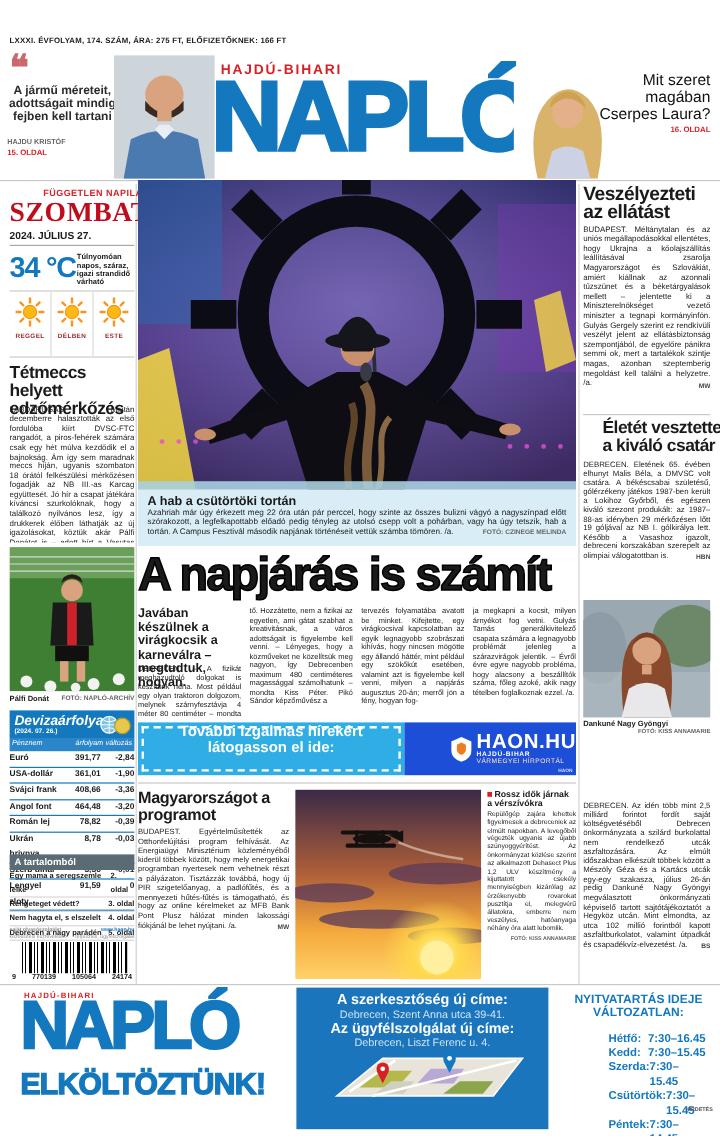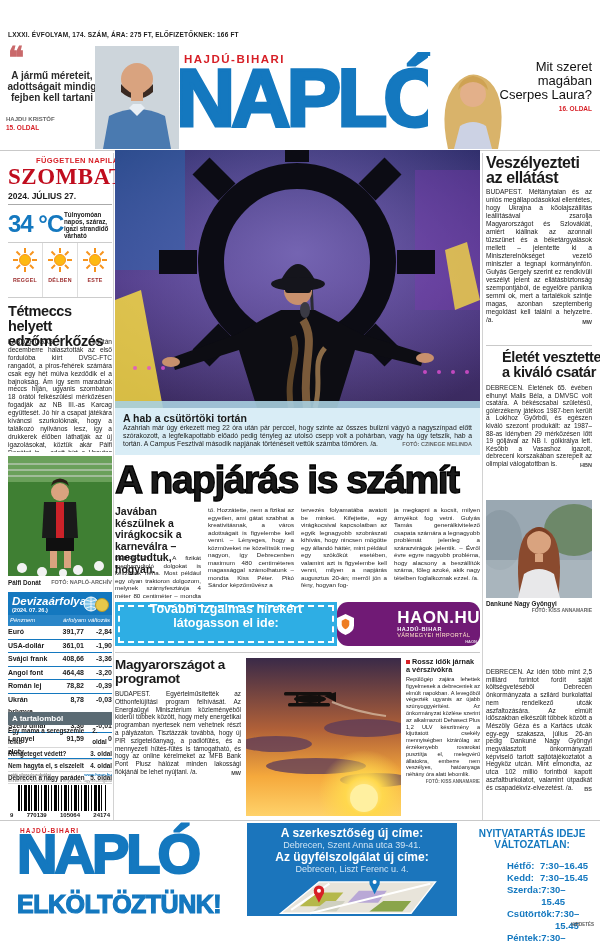--- a/index.html
+++ b/index.html
@@ -328,7 +328,7 @@
       <div style="position:absolute;inset:3px;border:2px dashed #fff;"></div>
       <div style="color:#fff;font-weight:bold;font-size:12.5px;line-height:14px;text-align:center;width:190px;position:relative;">További izgalmas hírekért látogasson el ide:</div>
     </div>
-    <div style="flex:1;background:#701a75;position:relative;display:flex;align-items:center;justify-content:space-between;border-radius:11px;">
+    <div style="flex:1;background:#1d4ed8;position:relative;display:flex;align-items:center;justify-content:flex-end;">
       <svg width="17" height="21" viewBox="0 0 18 22" style="margin-right:4px;">
         <path d="M9,0 L18,4 V12 Q18,19 9,22 Q0,19 0,12 V4 Z" fill="#fff"></path>
         <path d="M9,5 L13,7 V11 Q13,14 9,16 Q5,14 5,11 V7 Z" fill="#ee7d22"></path>

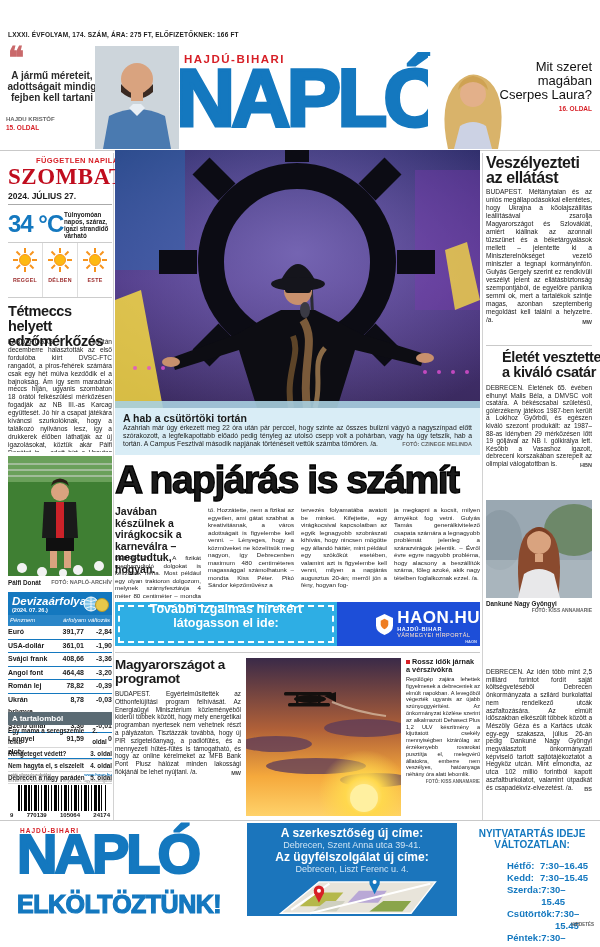--- a/index.html
+++ b/index.html
@@ -424,7 +424,7 @@
   <div class="abs logo" style="left:17px;top:822px;font-size:56px;line-height:64px;letter-spacing:-3px;-webkit-text-stroke:2.2px #1478bf;">NAPLÓ</div>
   <div class="abs" style="left:17px;top:890px;font-size:25px;font-weight:bold;color:#1478bf;letter-spacing:-.5px;-webkit-text-stroke:1.2px #1478bf;">ELKÖLTÖZTÜNK!</div>
 
-  <div class="abs" style="left:247px;top:823px;width:210px;height:93px;background:#1b75bc;color:#fff;text-align:center;overflow:hidden;">
+  <div class="abs" style="left:247px;top:823px;width:210px;height:118px;background:#1b75bc;color:#fff;text-align:center;overflow:hidden;">
     <div style="font-size:12px;font-weight:bold;margin-top:3px;">A szerkesztőség új címe:</div>
     <div style="font-size:9px;color:#cfe4f4;">Debrecen, Szent Anna utca 39-41.</div>
     <div style="font-size:12px;font-weight:bold;">Az ügyfélszolgálat új címe:</div>

